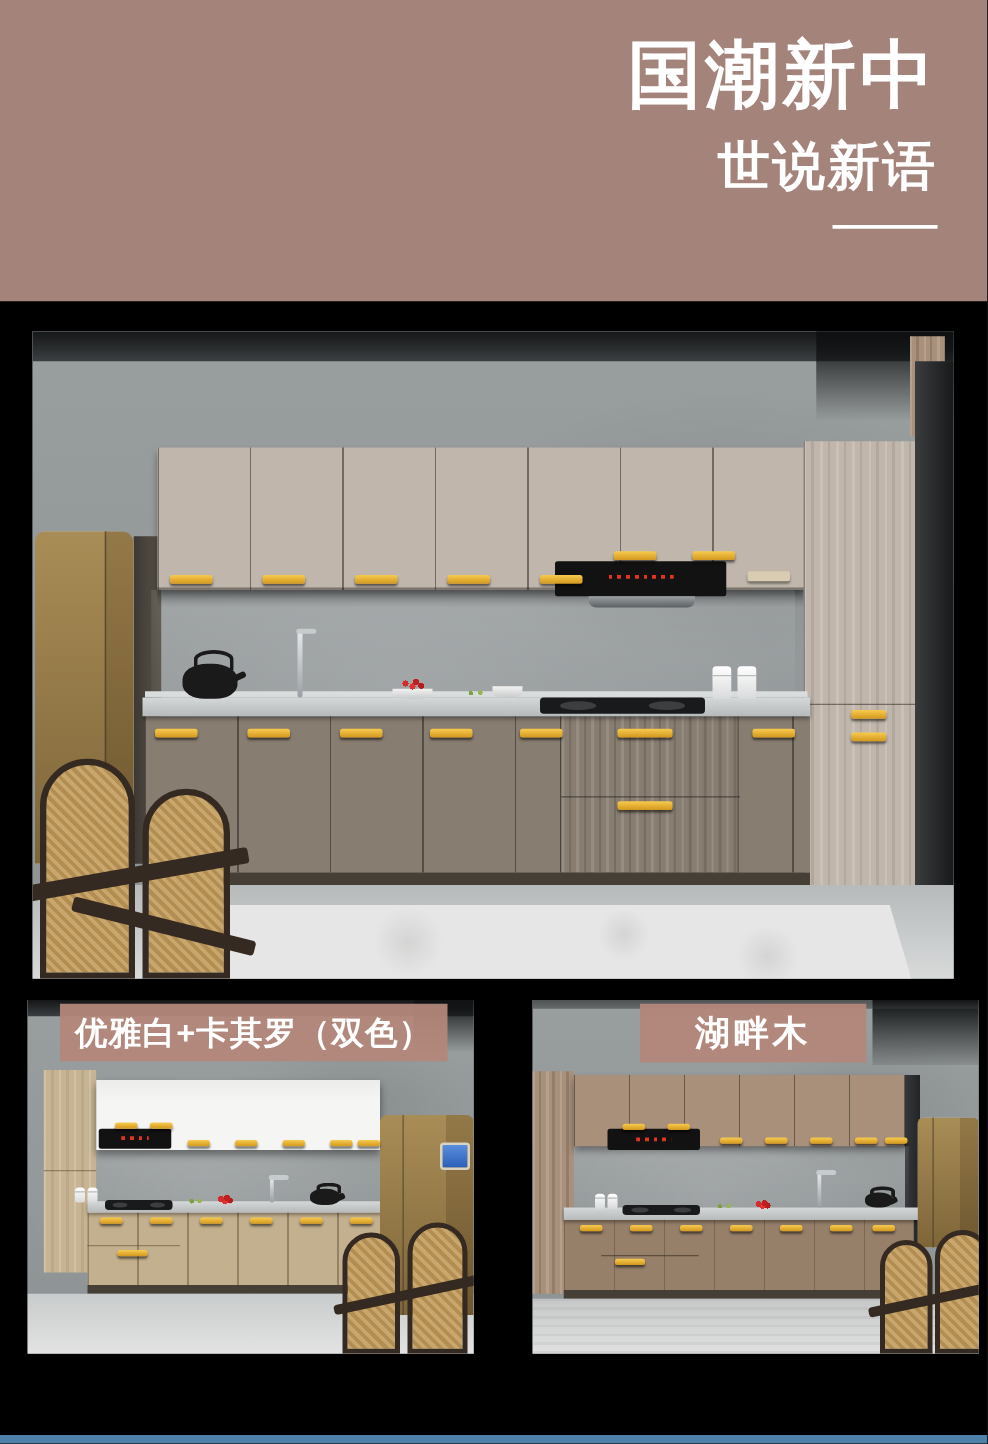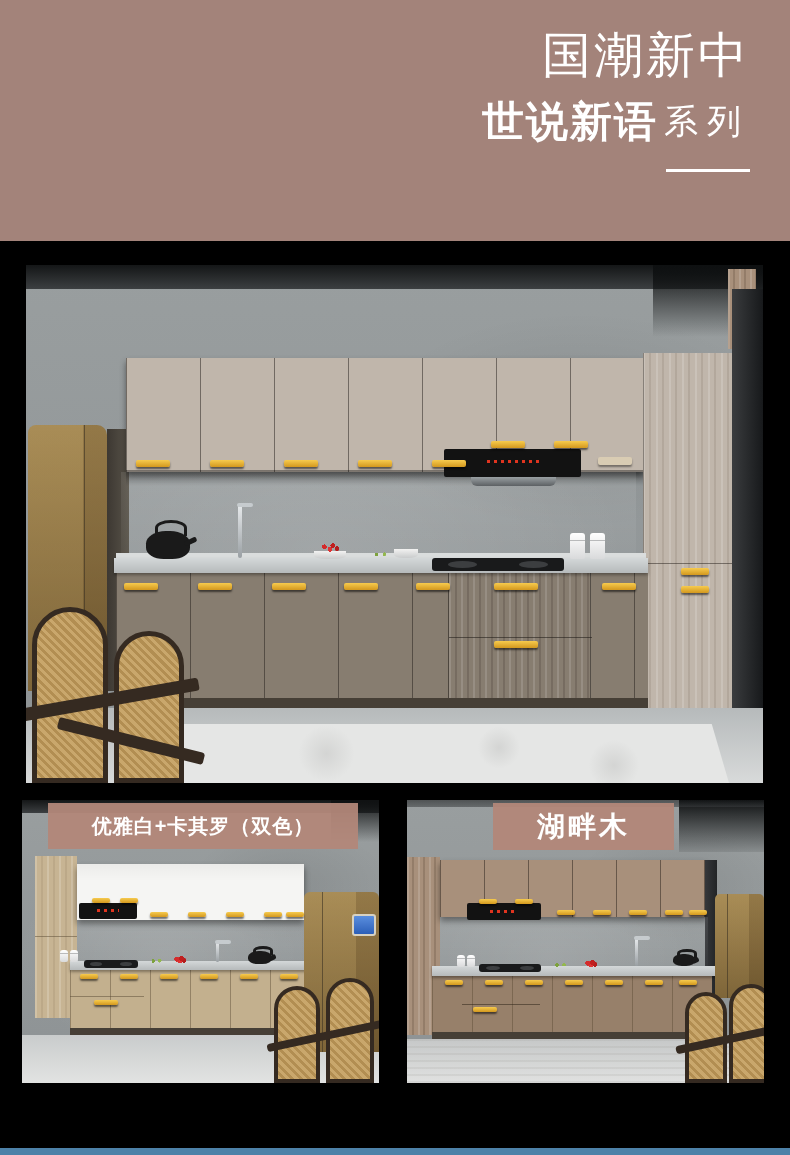--- a/index.html
+++ b/index.html
@@ -11,7 +11,7 @@
   .header { position:absolute; left:0; top:0; width:790px; height:241px; background:#a3837a; }
   .logo { position:absolute; left:52px; top:28px; color:#fdfdfc; font-family:"DejaVu Serif", serif; font-weight:700; font-size:128px; letter-spacing:4px; line-height:1.1; }
   .header-right { position:absolute; right:40px; top:30px; display:flex; flex-direction:column; align-items:flex-end; color:#fff; }
-  .title-main { font-size:49px; font-weight:400; letter-spacing:3px; line-height:1.05; }
+  .title-main { font-size:59px; font-weight:700; letter-spacing:3px; line-height:1.05; }
   .title-series { margin-top:13px; display:flex; align-items:center; font-weight:700; }
   .series-big { font-size:42px; letter-spacing:2px; }
   .series-small { font-size:34px; font-weight:400; letter-spacing:9px; margin-left:6px; }

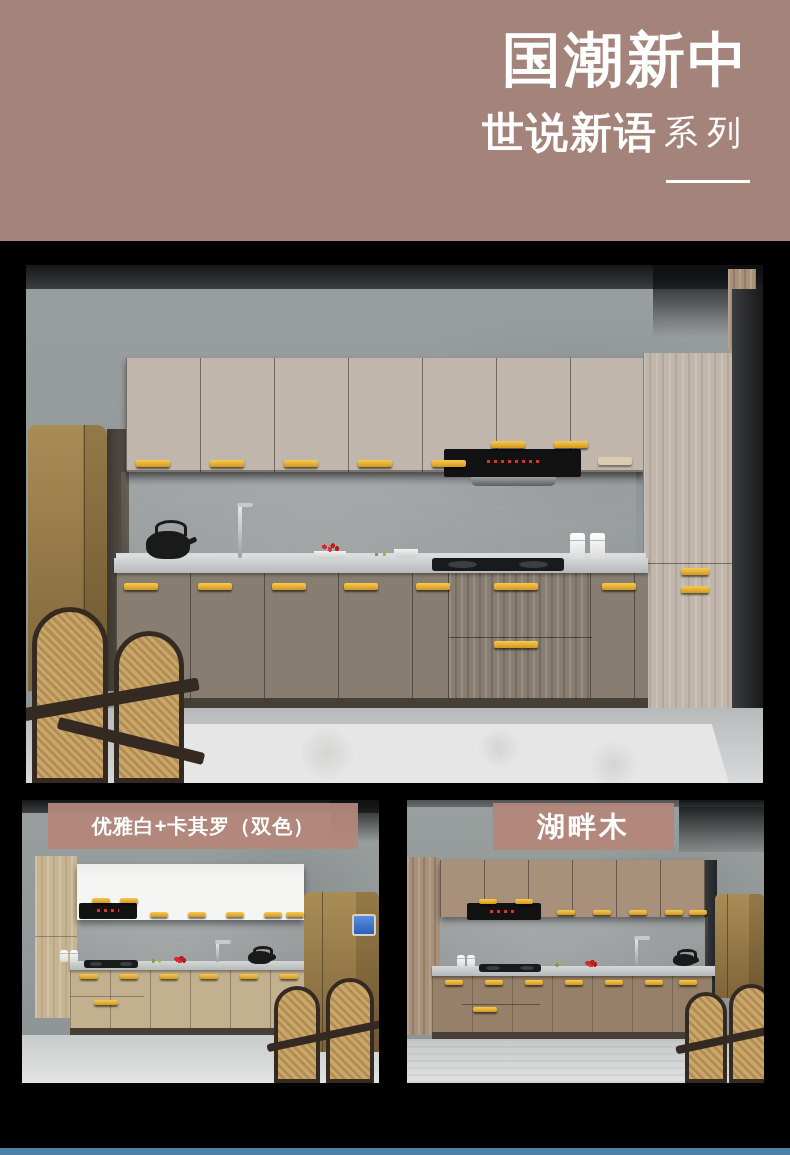--- a/index.html
+++ b/index.html
@@ -118,7 +118,6 @@
       <div class="title-main">国潮新中</div>
       <div class="title-series">
         <span class="series-big">世说新语</span>
-        <span class="series-small">系列</span>
       </div>
       <div class="header-line"></div>
     </div>

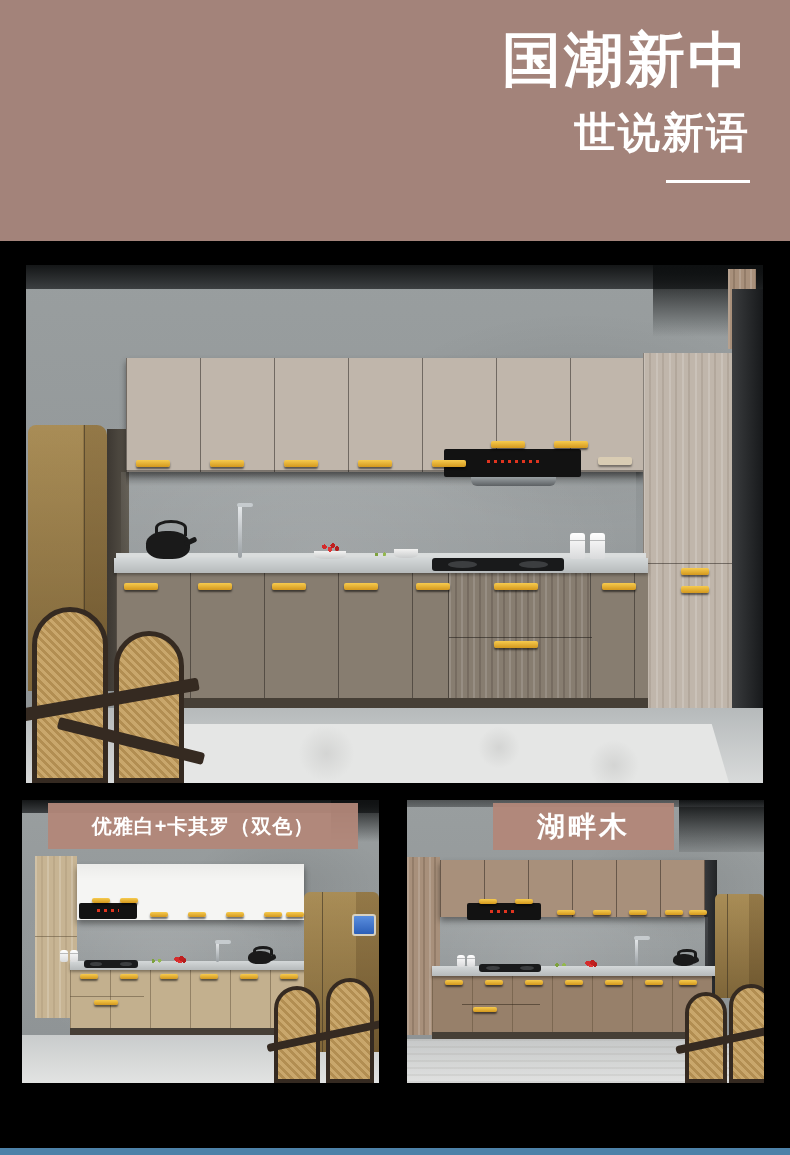--- a/index.html
+++ b/index.html
@@ -26,7 +26,7 @@
 
   .scene-label { position:absolute; background:rgba(178,135,121,.95); color:#fff; display:flex; align-items:center; justify-content:center; letter-spacing:3px; font-weight:700; z-index:30; }
   .label-main { left:266px; top:0; width:177px; height:53px; font-size:30px; }
-  .label-bl   { left:26px;  top:3px; width:310px; height:46px; font-size:20px; letter-spacing:1px; }
+  .label-bl   { left:26px;  top:3px; width:310px; height:46px; font-size:26px; letter-spacing:1px; }
   .label-br   { left:86px;  top:3px; width:181px; height:47px; font-size:28px; }
 
   .abs { position:absolute; }

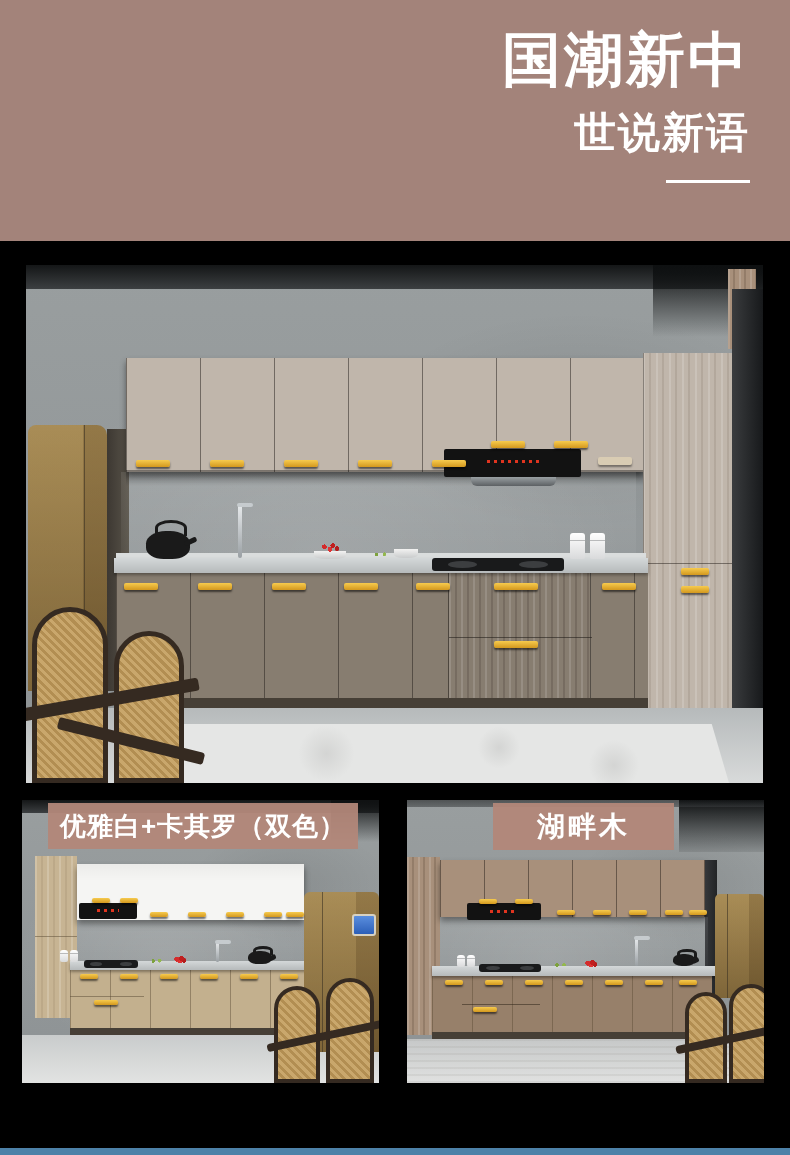--- a/index.html
+++ b/index.html
@@ -22,7 +22,7 @@
   .photo { position:absolute; overflow:hidden; background:#8f9597; }
   .photo-main  { left:26px;  top:265px; width:737px; height:518px; }
   .photo-bl    { left:22px;  top:800px; width:357px; height:283px; }
-  .photo-br    { left:407px; top:800px; width:357px; height:283px; }
+  .photo-br    { left:426px; top:800px; width:357px; height:283px; }
 
   .scene-label { position:absolute; background:rgba(178,135,121,.95); color:#fff; display:flex; align-items:center; justify-content:center; letter-spacing:3px; font-weight:700; z-index:30; }
   .label-main { left:266px; top:0; width:177px; height:53px; font-size:30px; }

